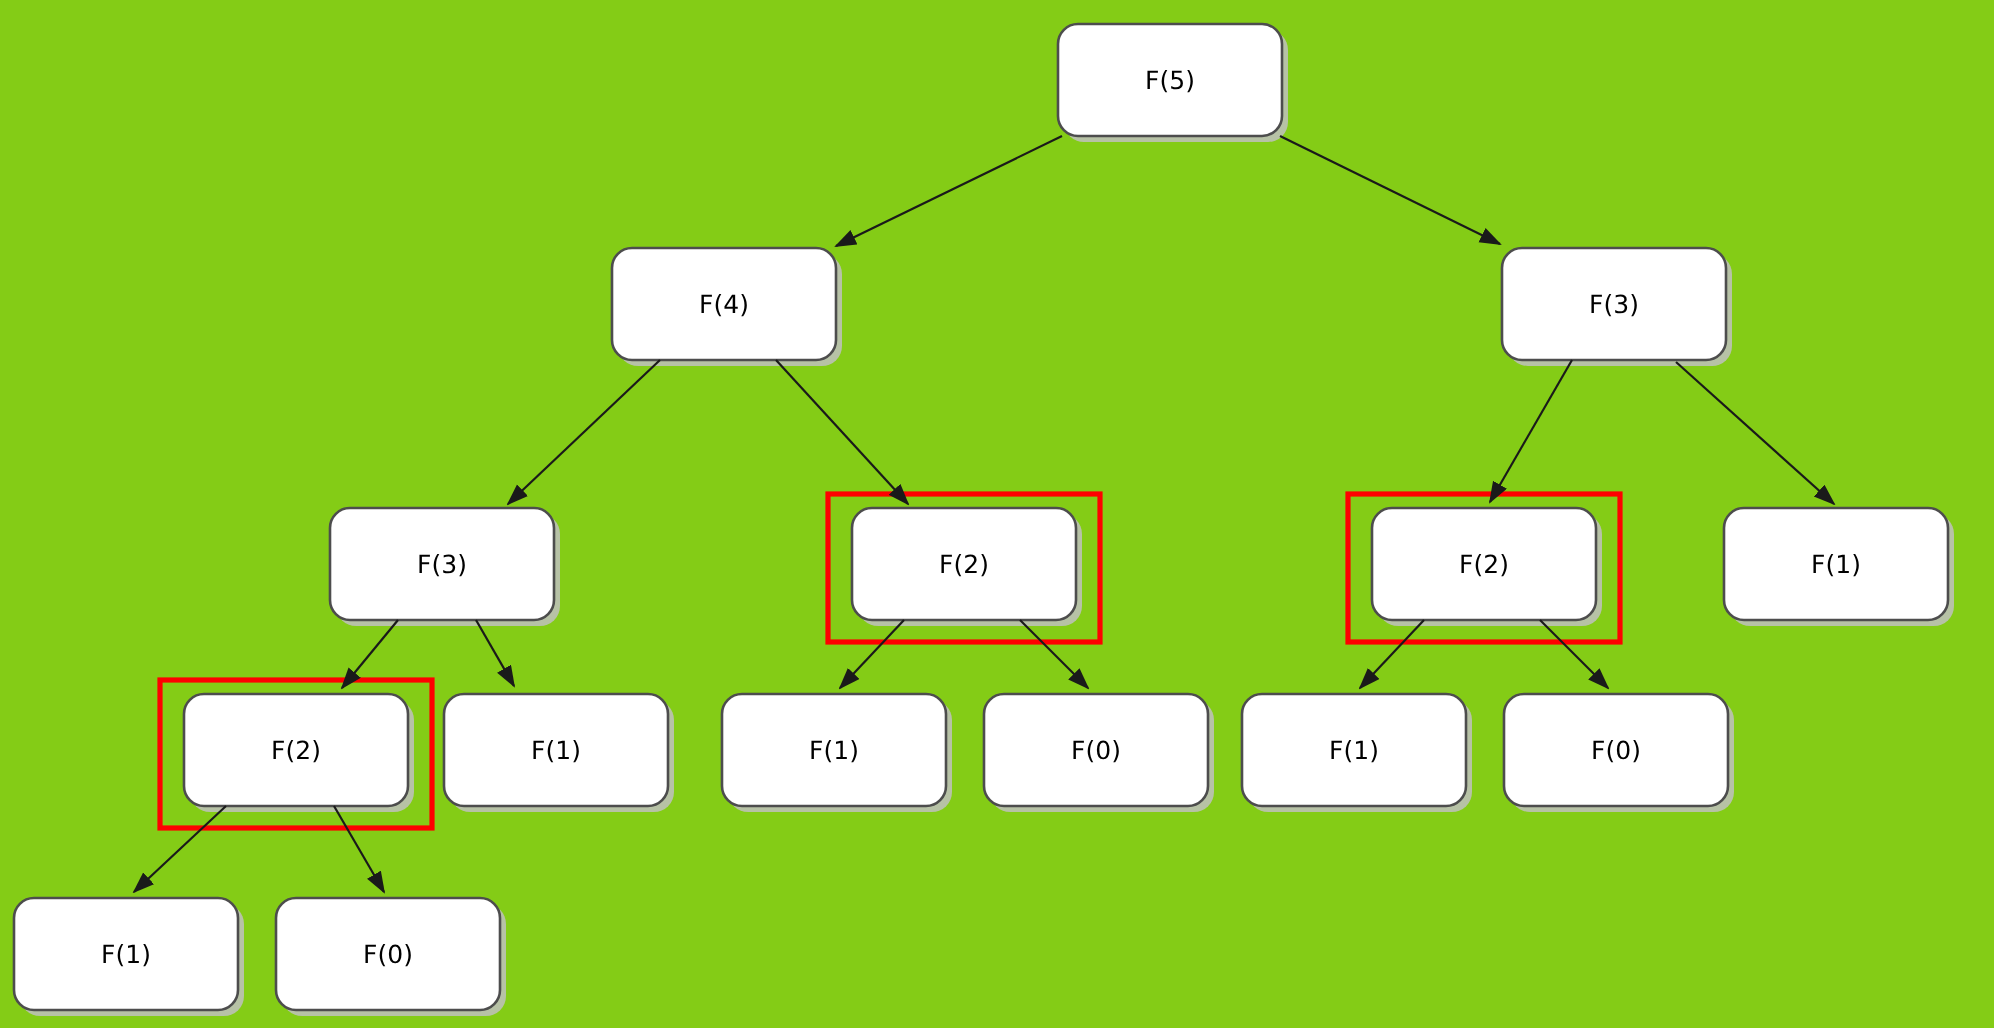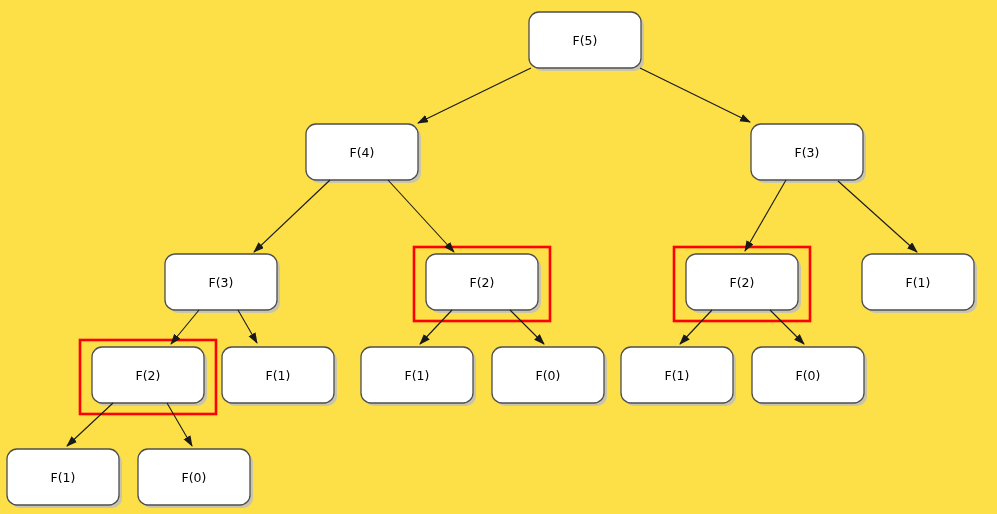--- a/index.html
+++ b/index.html
@@ -11,7 +11,7 @@
     position: relative;
     width: 997px;
     height: 514px;
-    background: #fde047;
+    background: #84cc16;
     overflow: hidden;
     font-family: "DejaVu Sans", sans-serif;
   }

